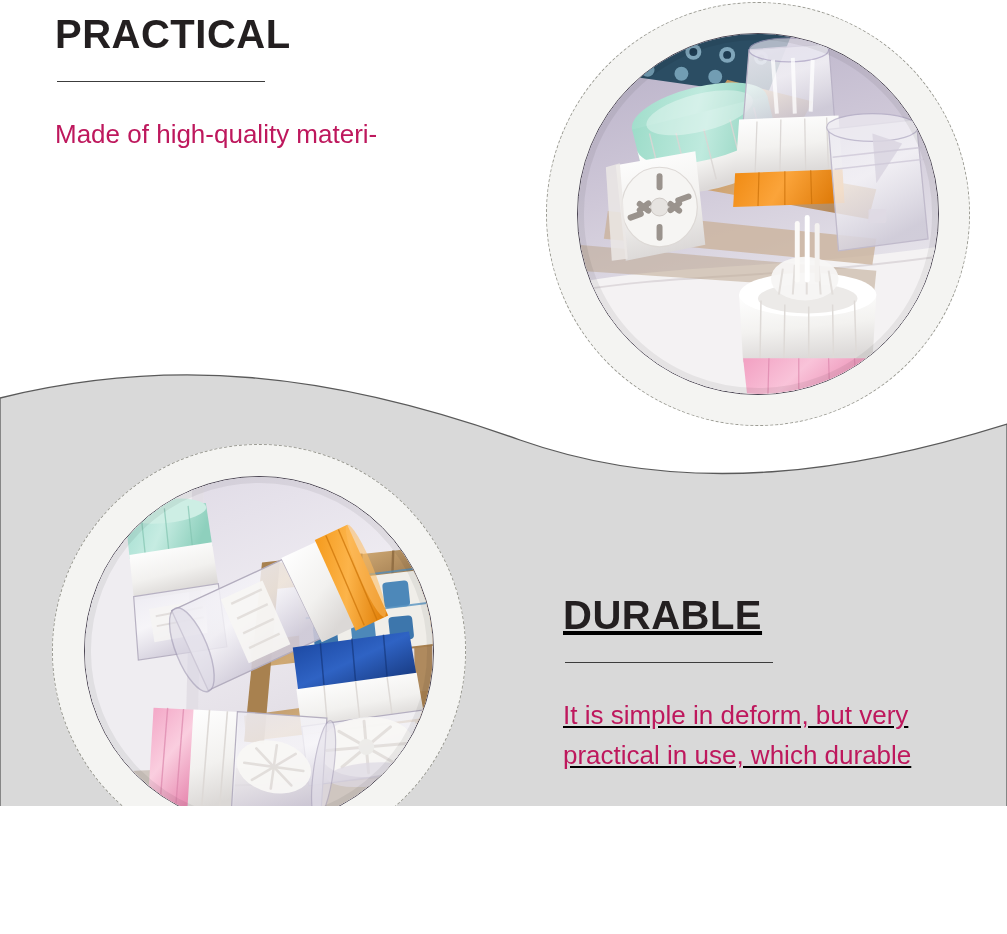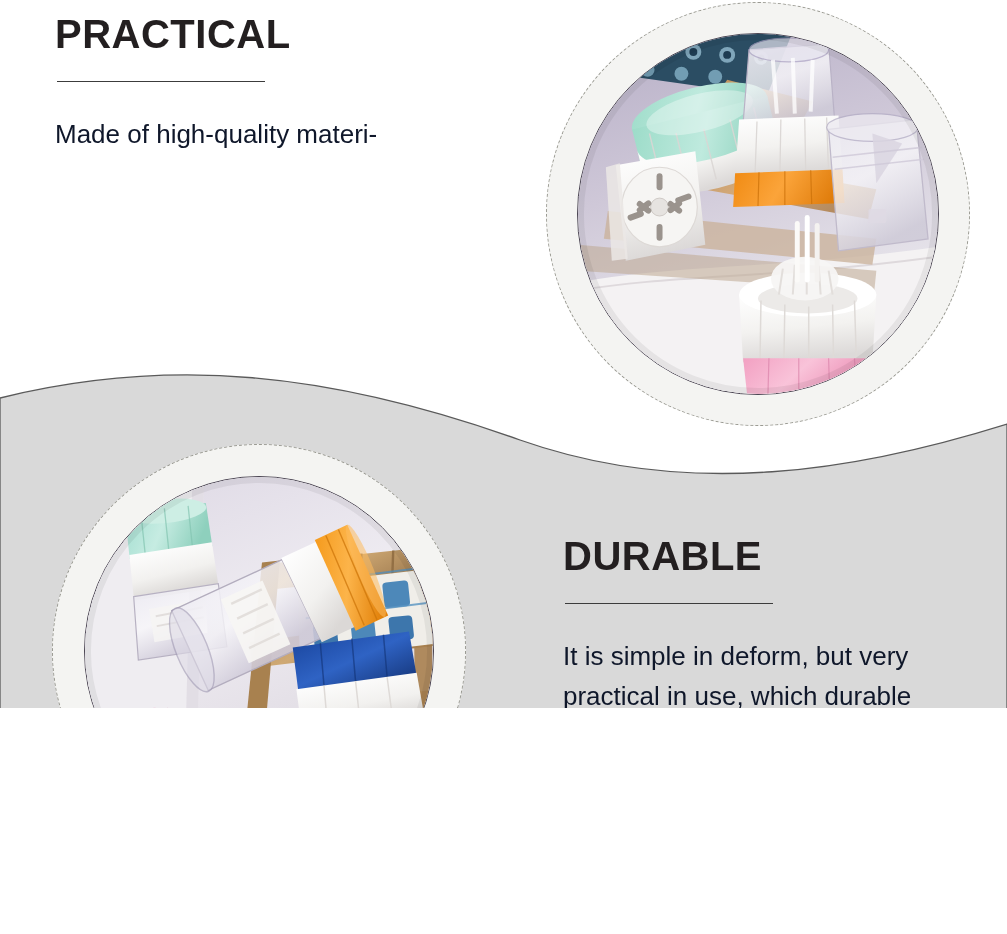--- a/index.html
+++ b/index.html
@@ -13,7 +13,7 @@
   #poster {
     position: relative;
     width: 1007px;
-    height: 708px;
+    height: 806px;
     overflow: hidden;
     background: #ffffff;
   }

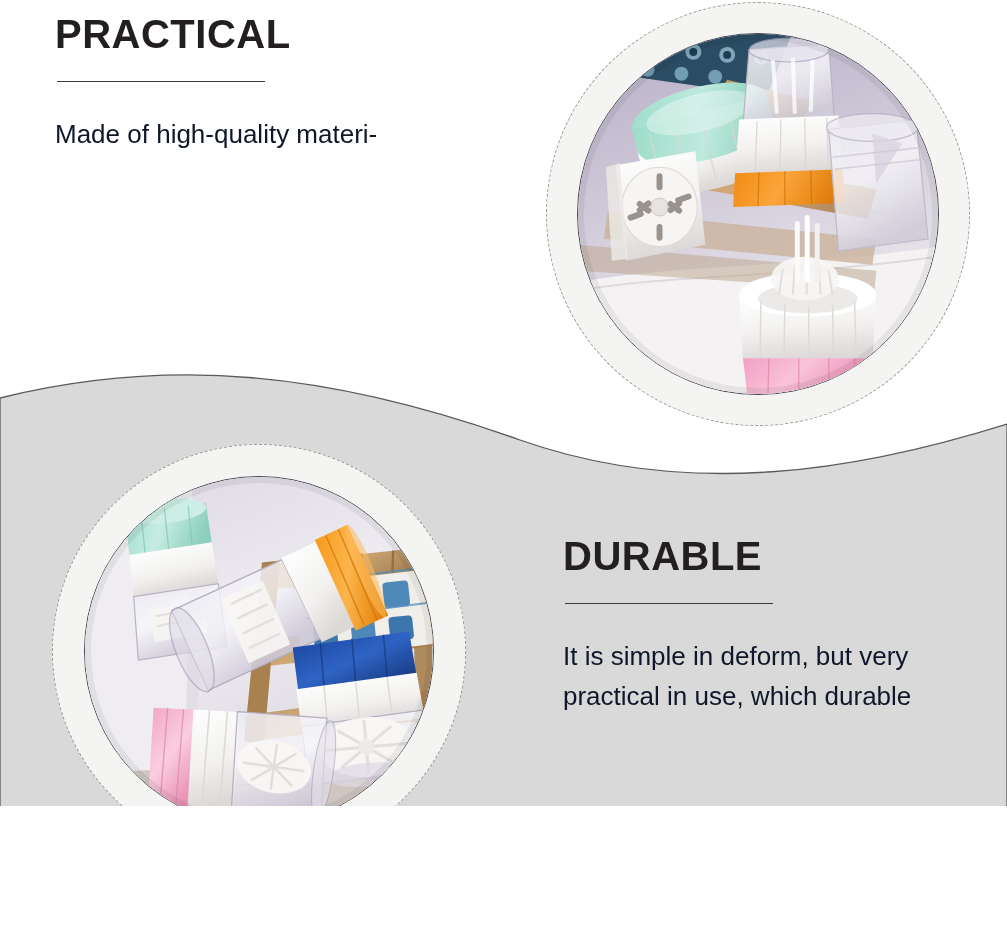--- a/index.html
+++ b/index.html
@@ -52,7 +52,7 @@
     margin: 32px 0 0 0;
     font-size: 26px;
     line-height: 1.55;
-    color: #0f172a;
+    color: #be185d;
     font-family: "Liberation Sans", sans-serif;
     font-weight: normal;
   }

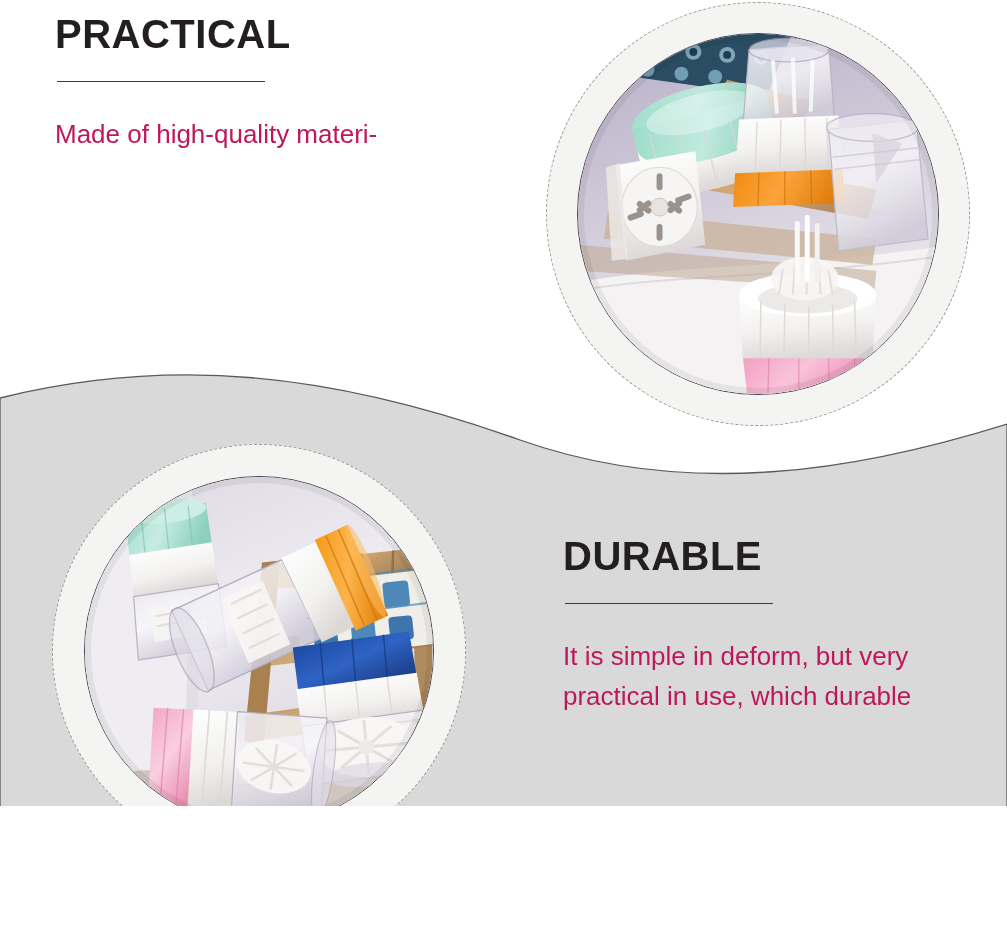--- a/index.html
+++ b/index.html
@@ -31,7 +31,7 @@
     position: absolute;
   }
   .block-practical { left: 55px; top: 12px;  width: 420px; }
-  .block-durable   { left: 563px; top: 534px; width: 420px; }
+  .block-durable   { left: 563px; top: 593px; width: 420px; text-decoration: underline; }
 
   .heading {
     font-size: 40px;

